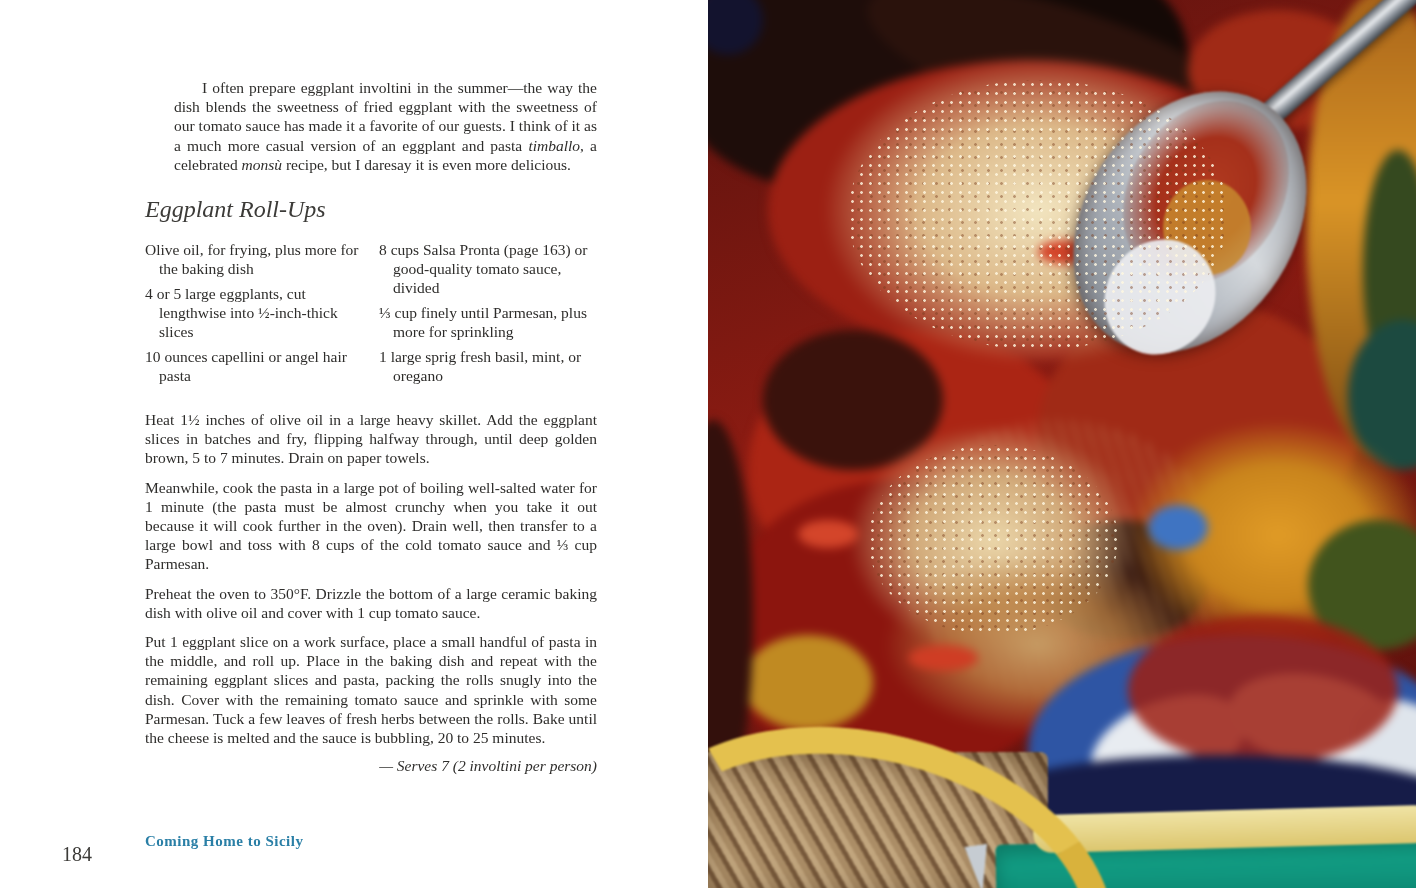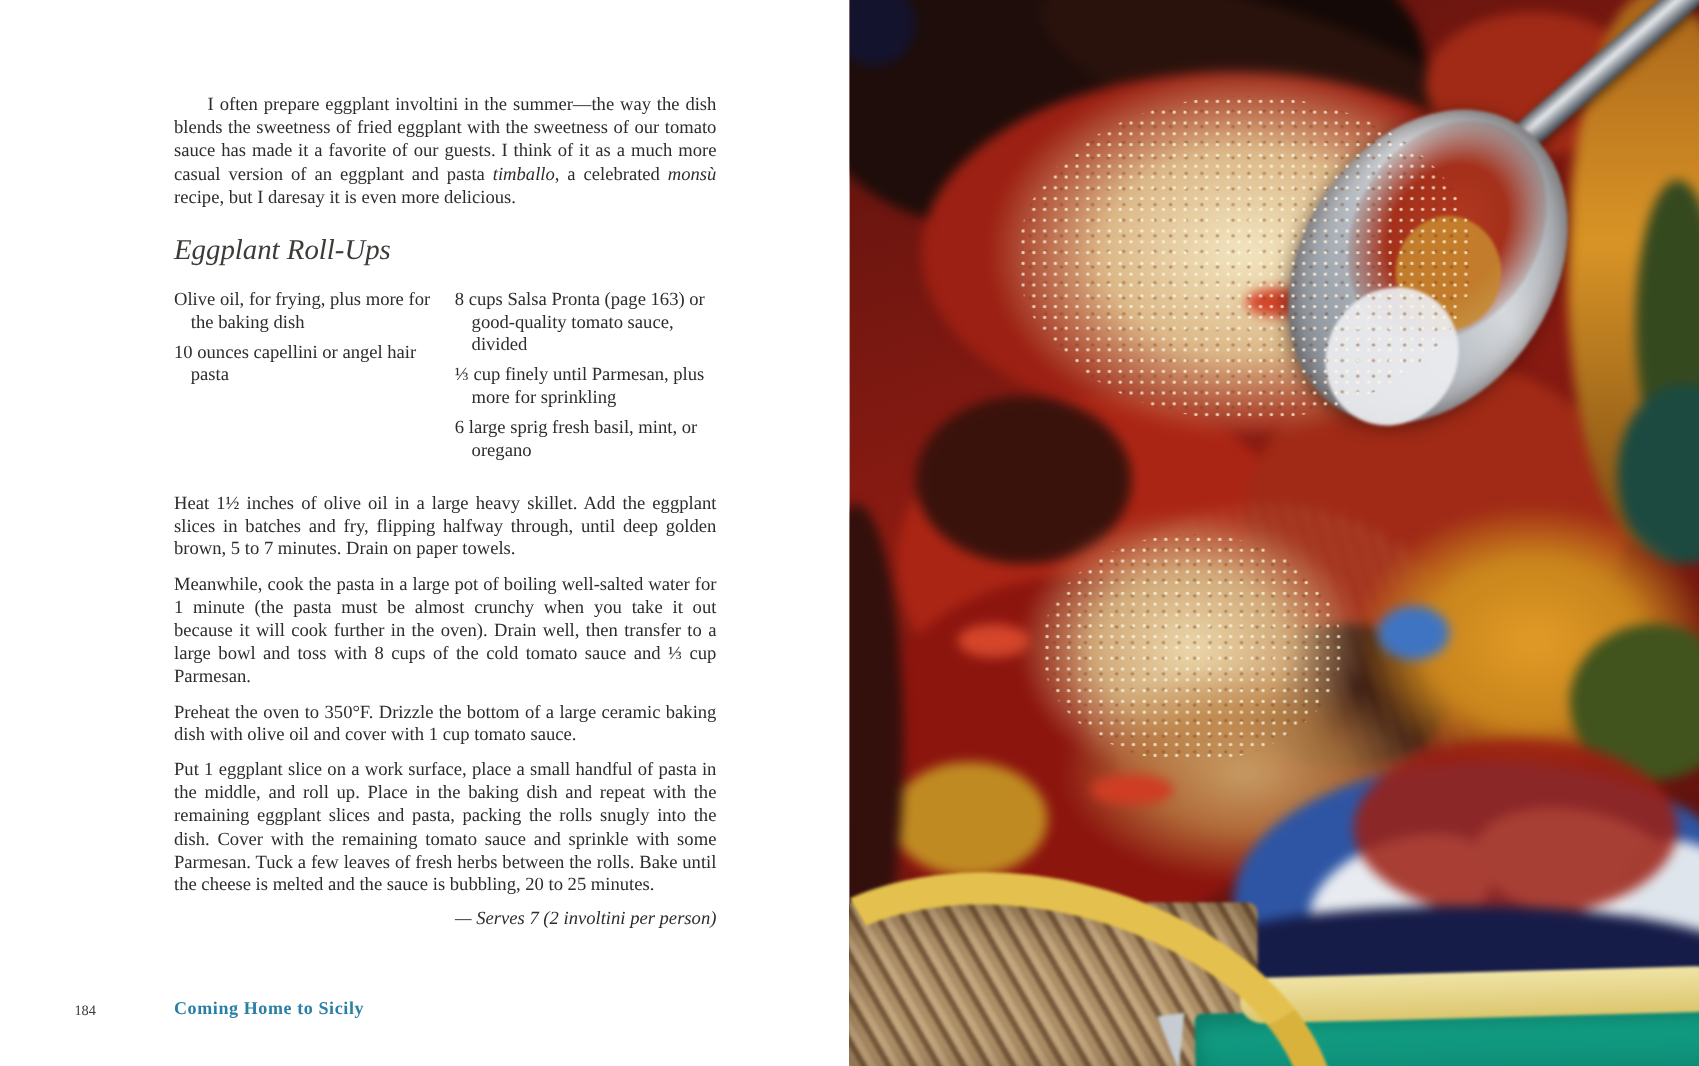--- a/index.html
+++ b/index.html
@@ -20,7 +20,7 @@
   .content { position:absolute; left:145px; top:0; width:452px; color:var(--ink); }
   .intro {
     margin-top:78px; font-size:15.5px; line-height:19.2px;
-    text-align:justify; text-indent:28px; color:var(--ink);
+    text-align:justify; text-indent:28px; color:var(--ink);margin-left:29px;
   }
   .titles { margin-top:21px; }
   .title-it { font-size:26px; line-height:29px; font-weight:400; color:var(--accent); }

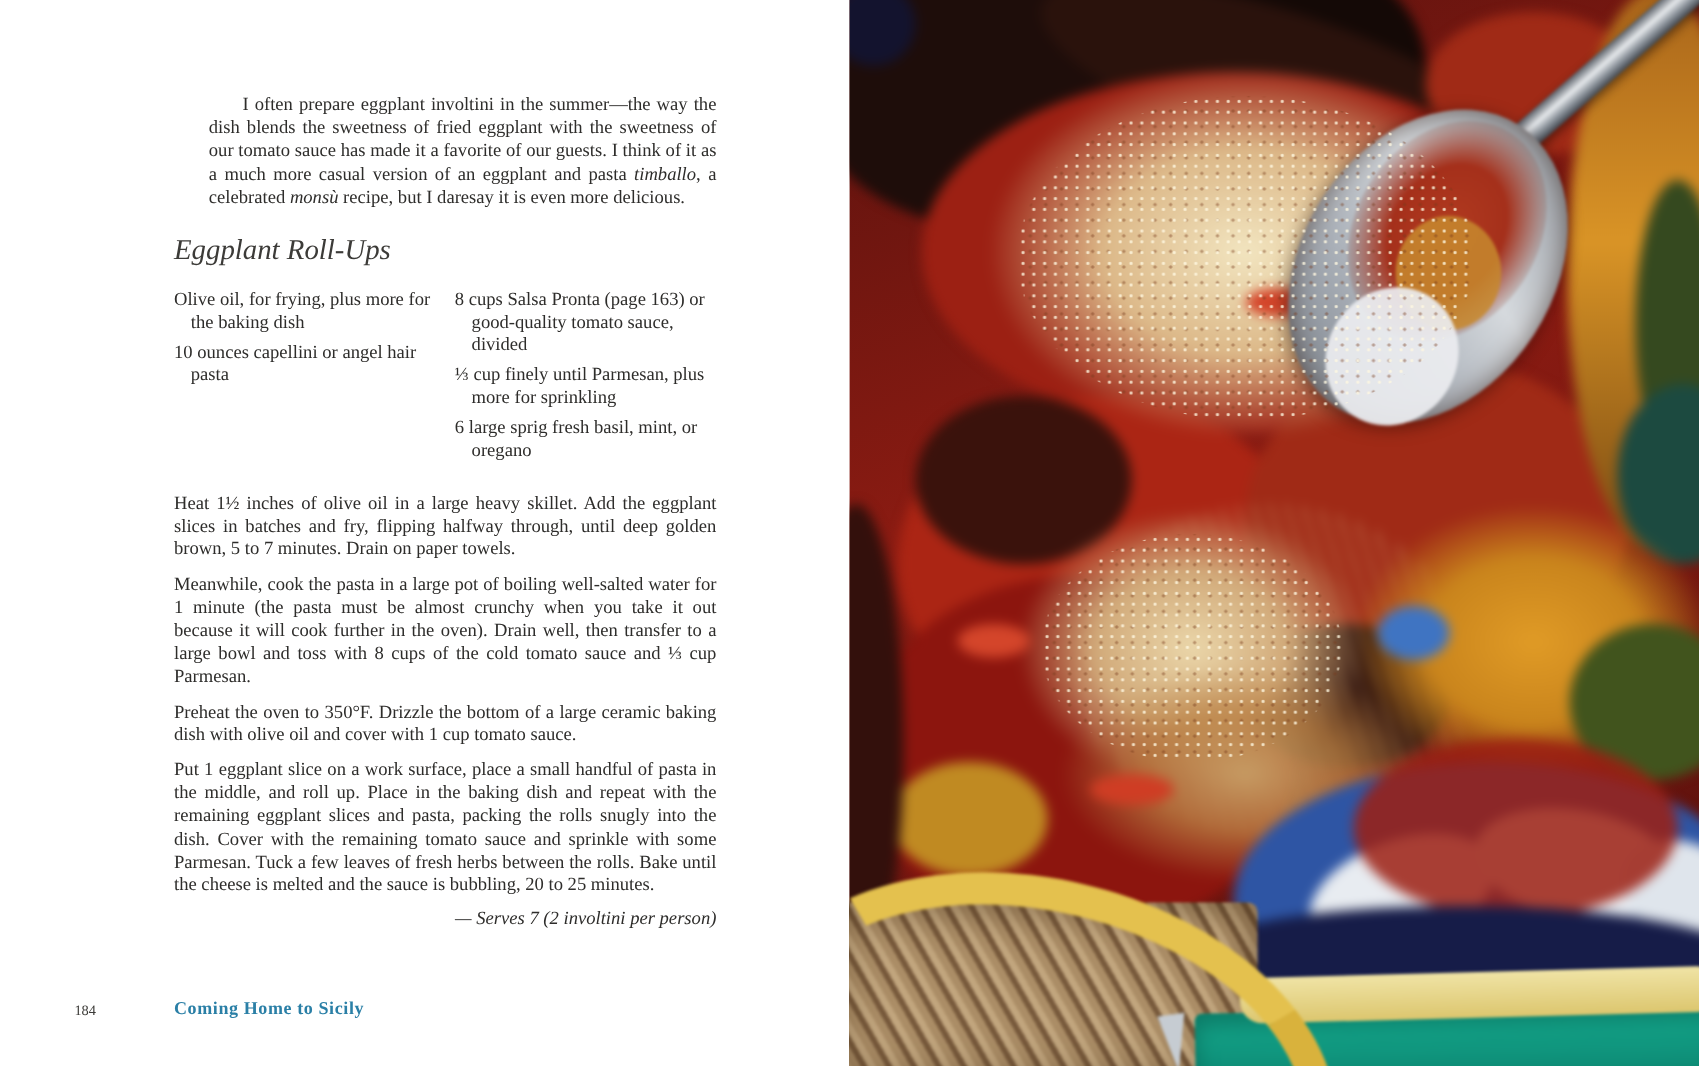--- a/index.html
+++ b/index.html
@@ -167,6 +167,7 @@
       <div class="ingredients">
         <div class="ing-col">
             <p class="ing">Olive oil, for frying, plus more for the baking dish</p>
+            <p class="ing">4 or 5 large eggplants, cut lengthwise into ½-inch-thick slices</p>
             <p class="ing">10 ounces capellini or angel hair pasta</p>
           </div>
         <div class="ing-col">

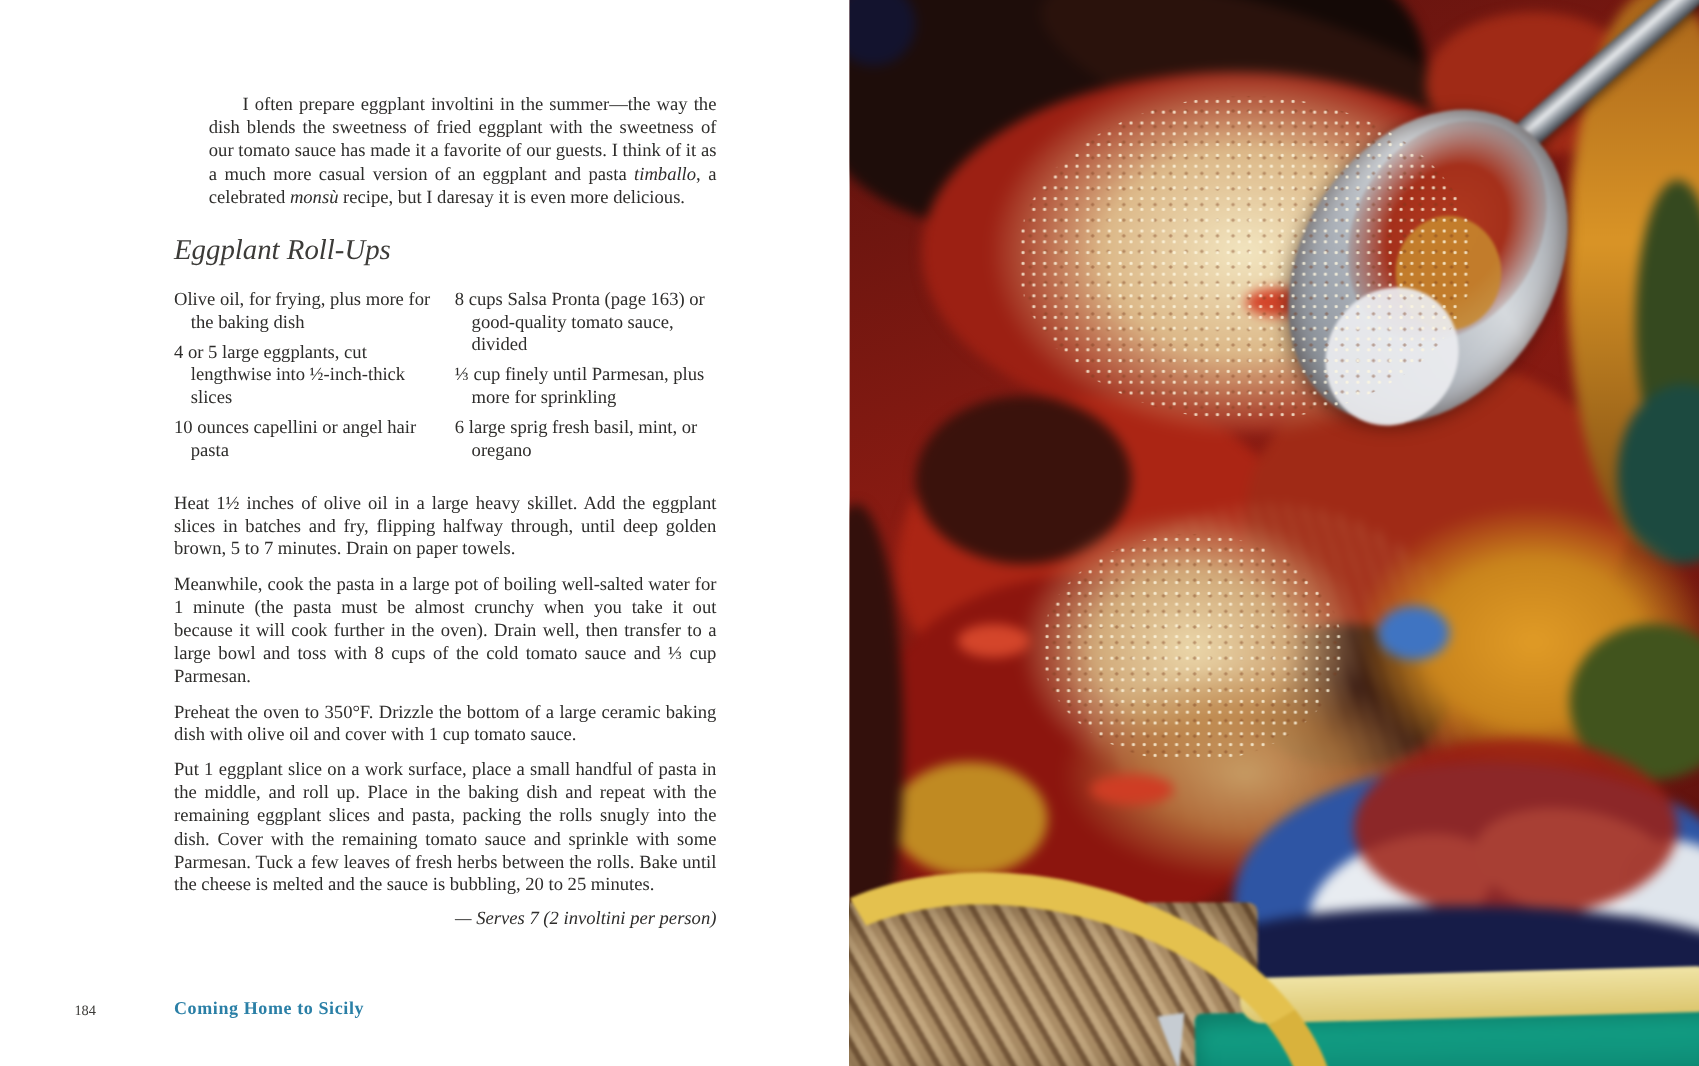--- a/index.html
+++ b/index.html
@@ -173,7 +173,7 @@
         <div class="ing-col">
             <p class="ing">8 cups Salsa Pronta (page 163) or good-quality tomato sauce, divided</p>
             <p class="ing">⅓ cup finely until Parmesan, plus more for sprinkling</p>
-            <p class="ing">6 large sprig fresh basil, mint, or oregano</p>
+            <p class="ing">1 large sprig fresh basil, mint, or oregano</p>
           </div>
       </div>
 

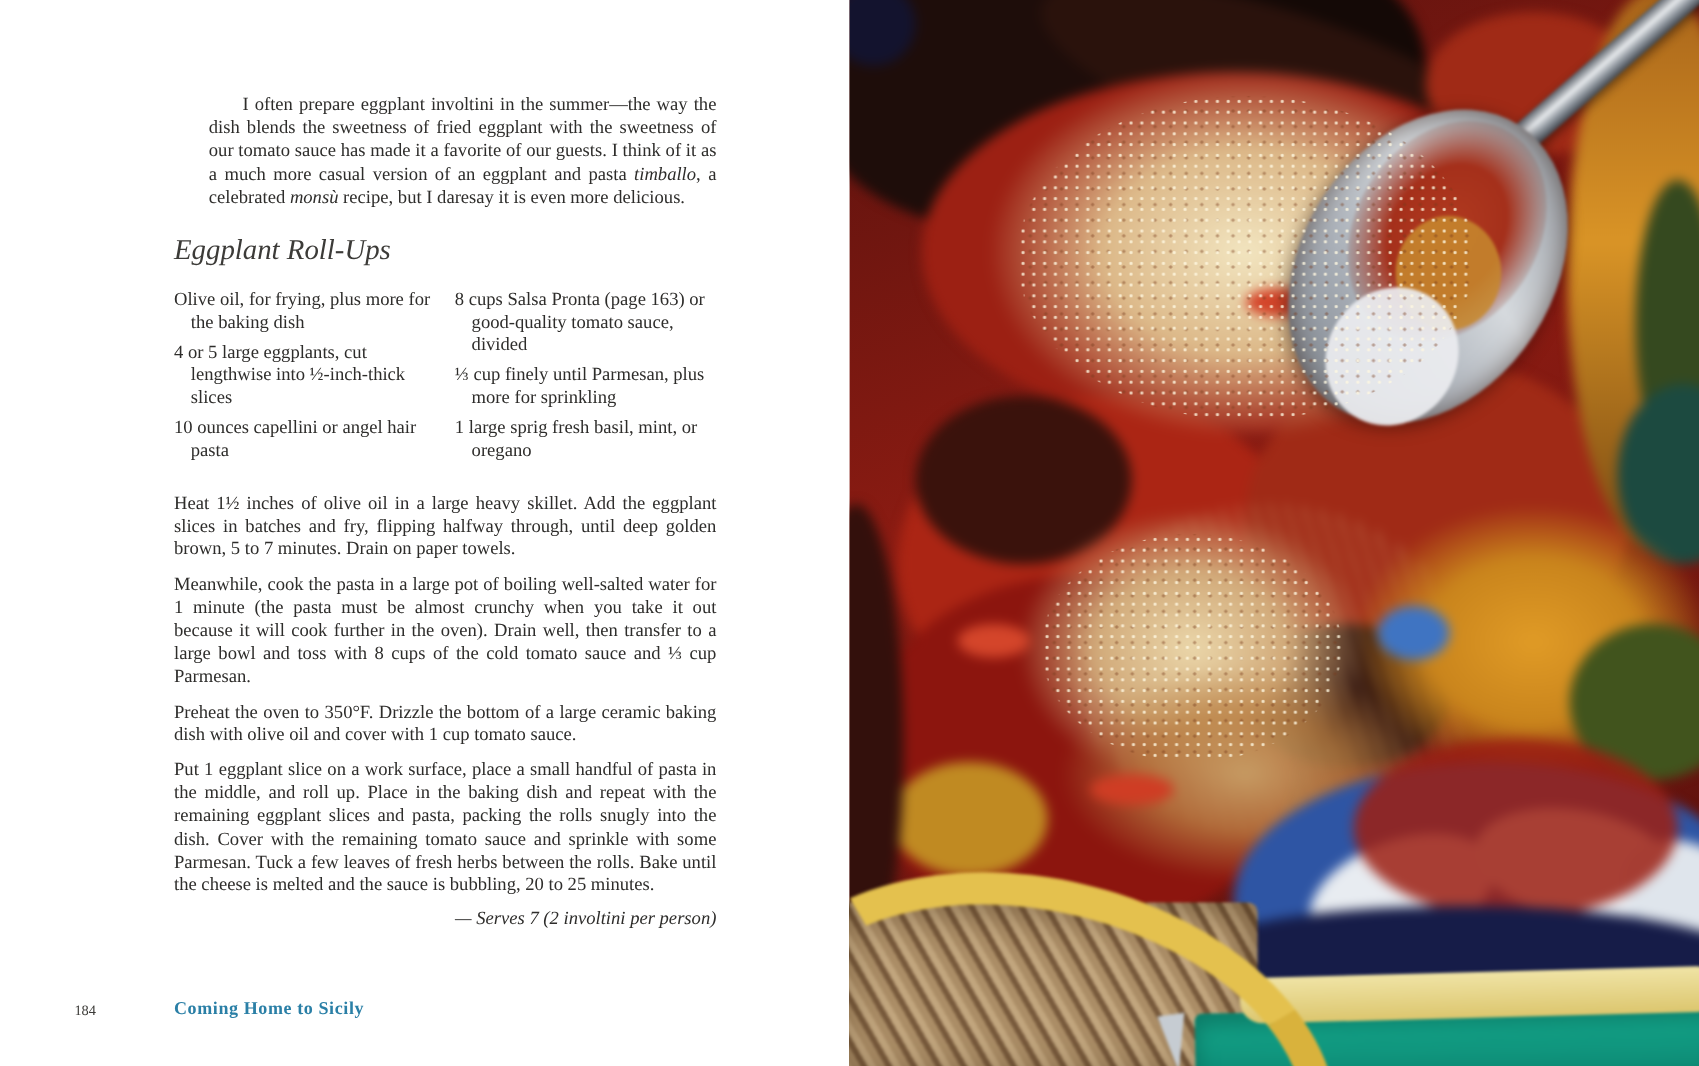--- a/index.html
+++ b/index.html
@@ -39,7 +39,7 @@
     margin-top:9px; font-size:15.5px; font-style:italic;
     text-align:right; color:var(--ink);
   }
-  .folio-num { position:absolute; left:62px; bottom:38px; font-size:12px; color:var(--ink-soft); }
+  .folio-num { position:absolute; left:62px; bottom:22px; font-size:20px; color:var(--ink-soft); }
   .folio-title {
     position:absolute; left:145px; bottom:38px; font-size:15px; font-weight:bold;
     letter-spacing:0.5px; color:var(--accent);

